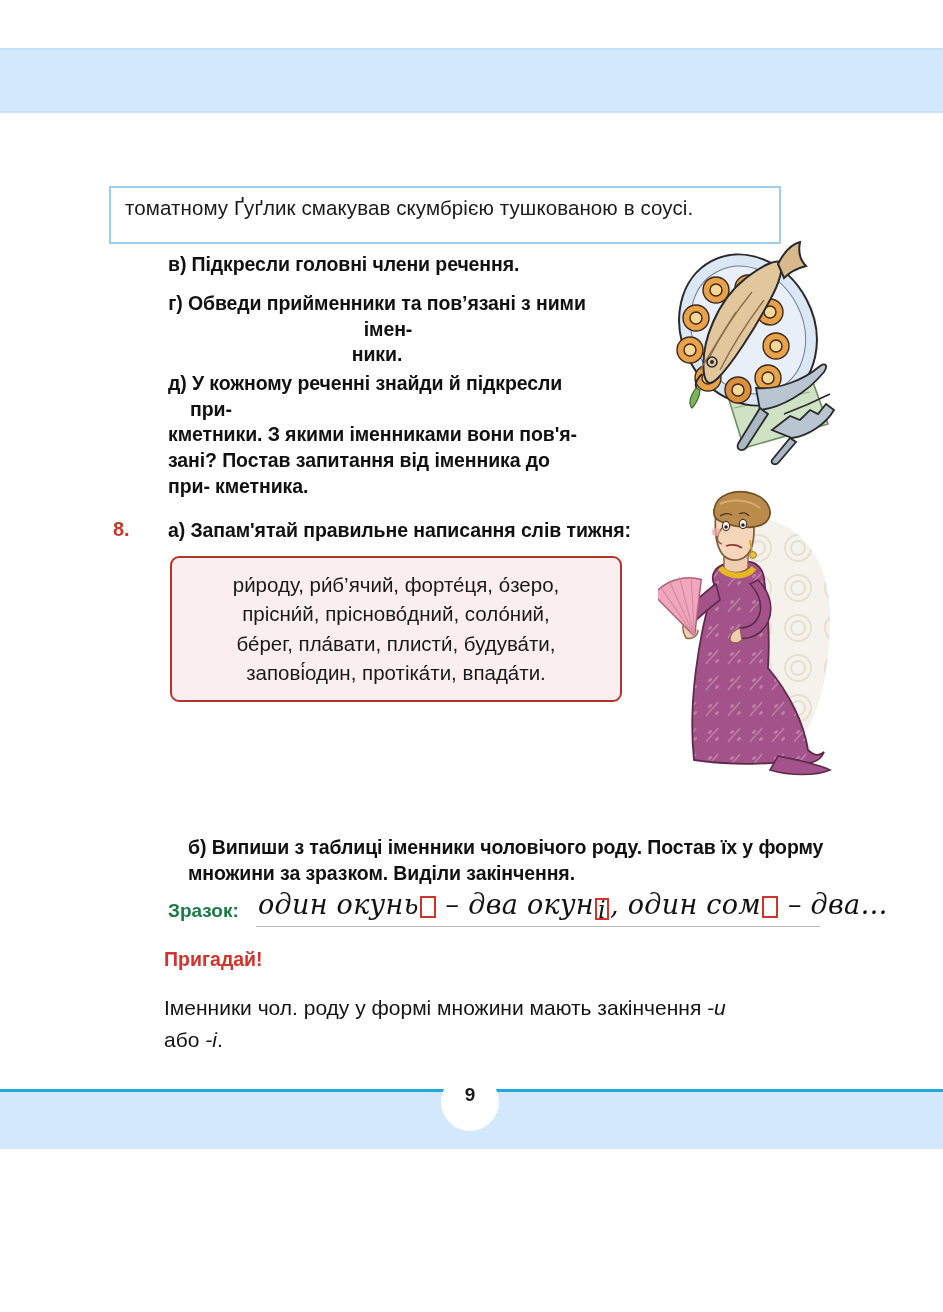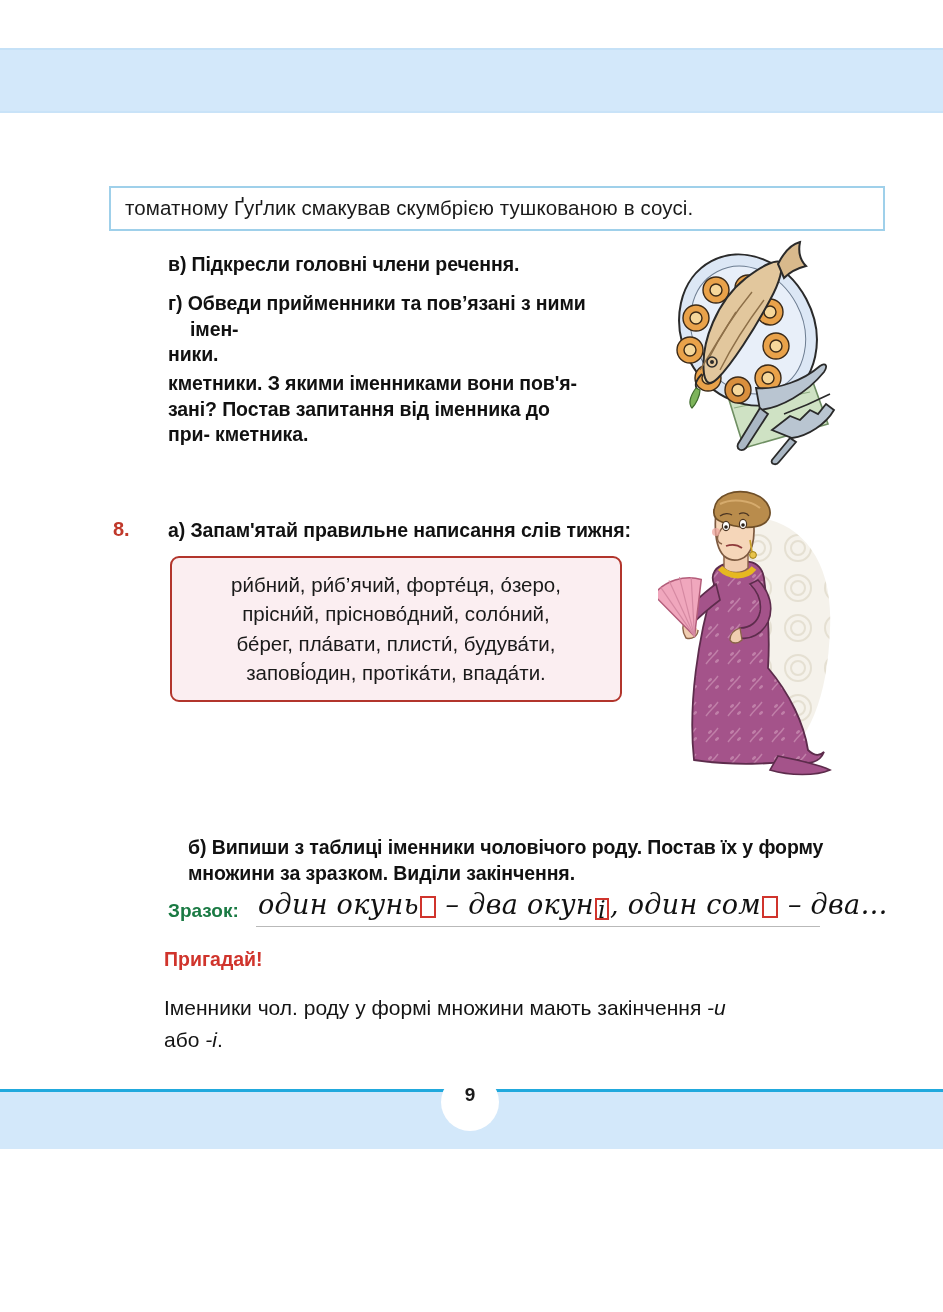--- a/index.html
+++ b/index.html
@@ -80,11 +80,11 @@
     position: absolute;
     left: 109px;
     top: 186px;
-    width: 776px;
+    width: 672px;
     box-sizing: border-box;
     border: 2px solid #9fd0ea;
     background: #ffffff;
-    padding: 8px 14px 9px 14px;
+    padding: 8px 14px 22px 14px;
     font-size: 20.5px;
     color: #1a1a1a;
     letter-spacing: 0.1px;

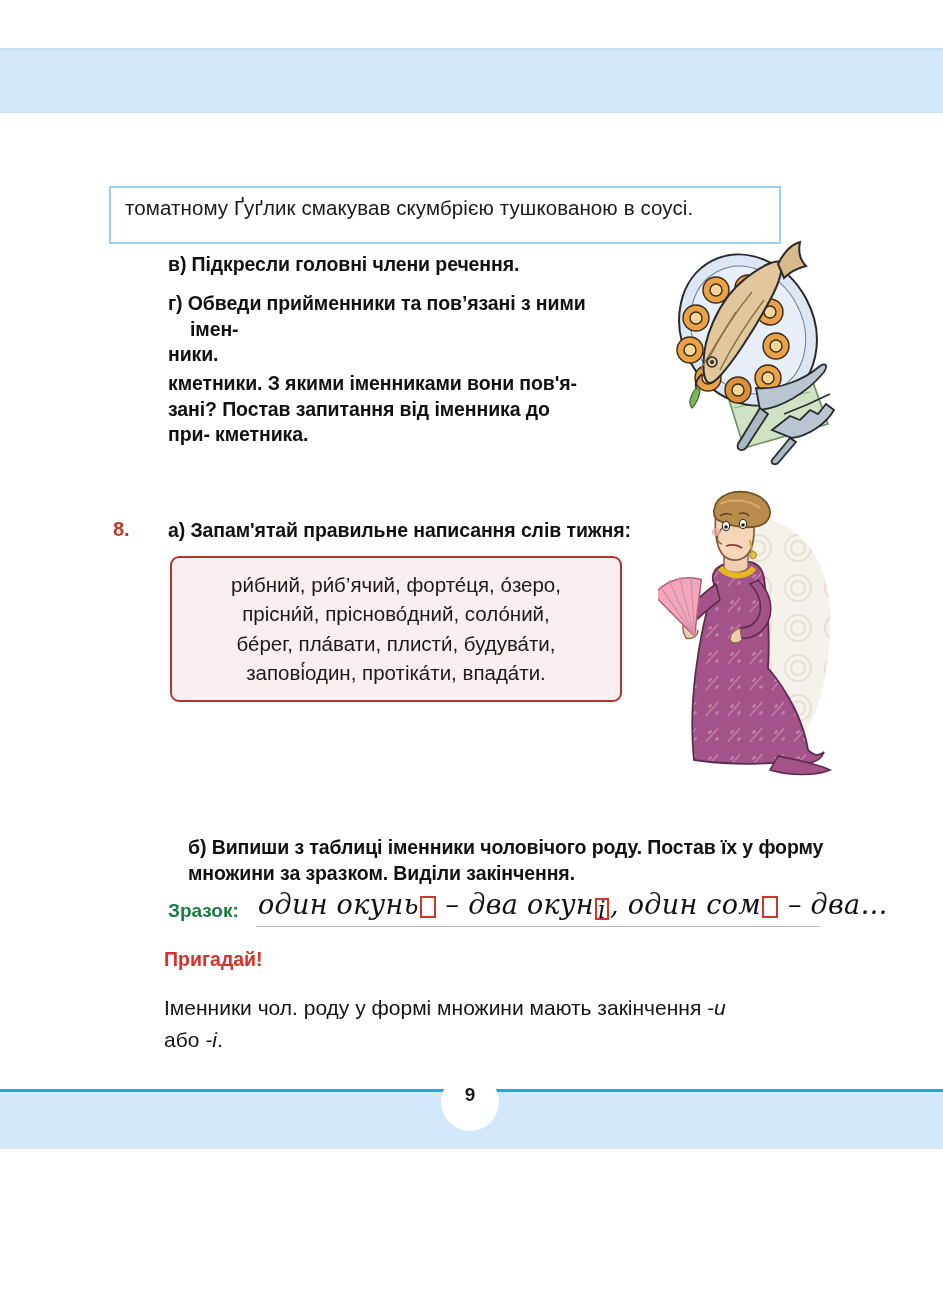--- a/index.html
+++ b/index.html
@@ -106,7 +106,7 @@
   }
 
   .t-v  { left: 168px; top: 252px; width: 430px; }
-  .t-g  { left: 168px; top: 291px; width: 418px; }
+  .t-g  { left: 168px; top: 291px; width: 418px; text-align: center; }
   .t-d  { left: 168px; top: 371px; width: 425px; }
 
   .item-num {

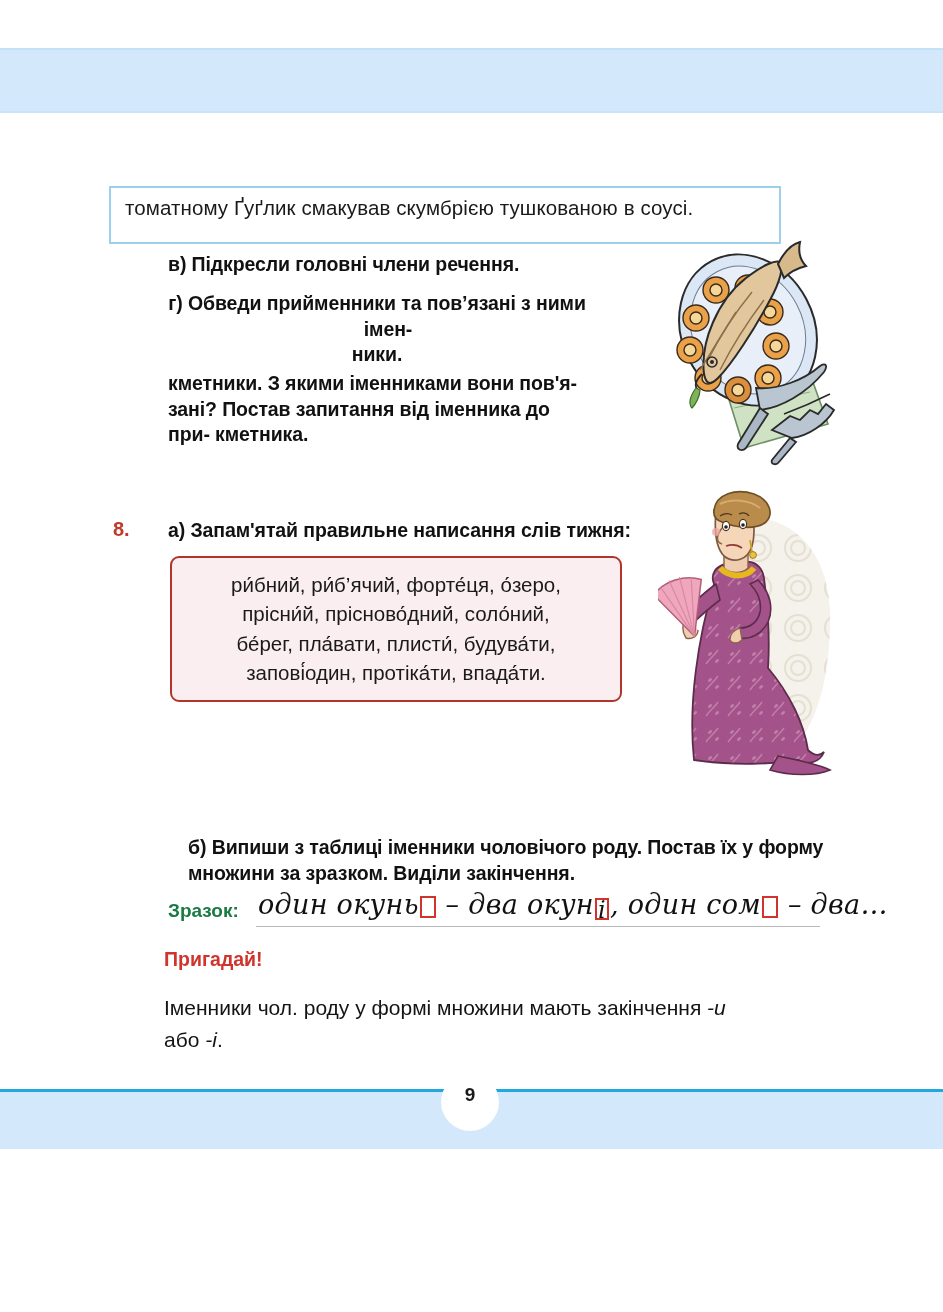--- a/index.html
+++ b/index.html
@@ -237,6 +237,7 @@
     </div>
 
     <div class="task t-d">
+      <span class="hang">д) У кожному реченні знайди й підкресли при-</span>
       <span>кметники. З якими іменниками вони пов'я-</span>
       <span>зані? Постав запитання від іменника до при-</span>
       <span>кметника.</span>

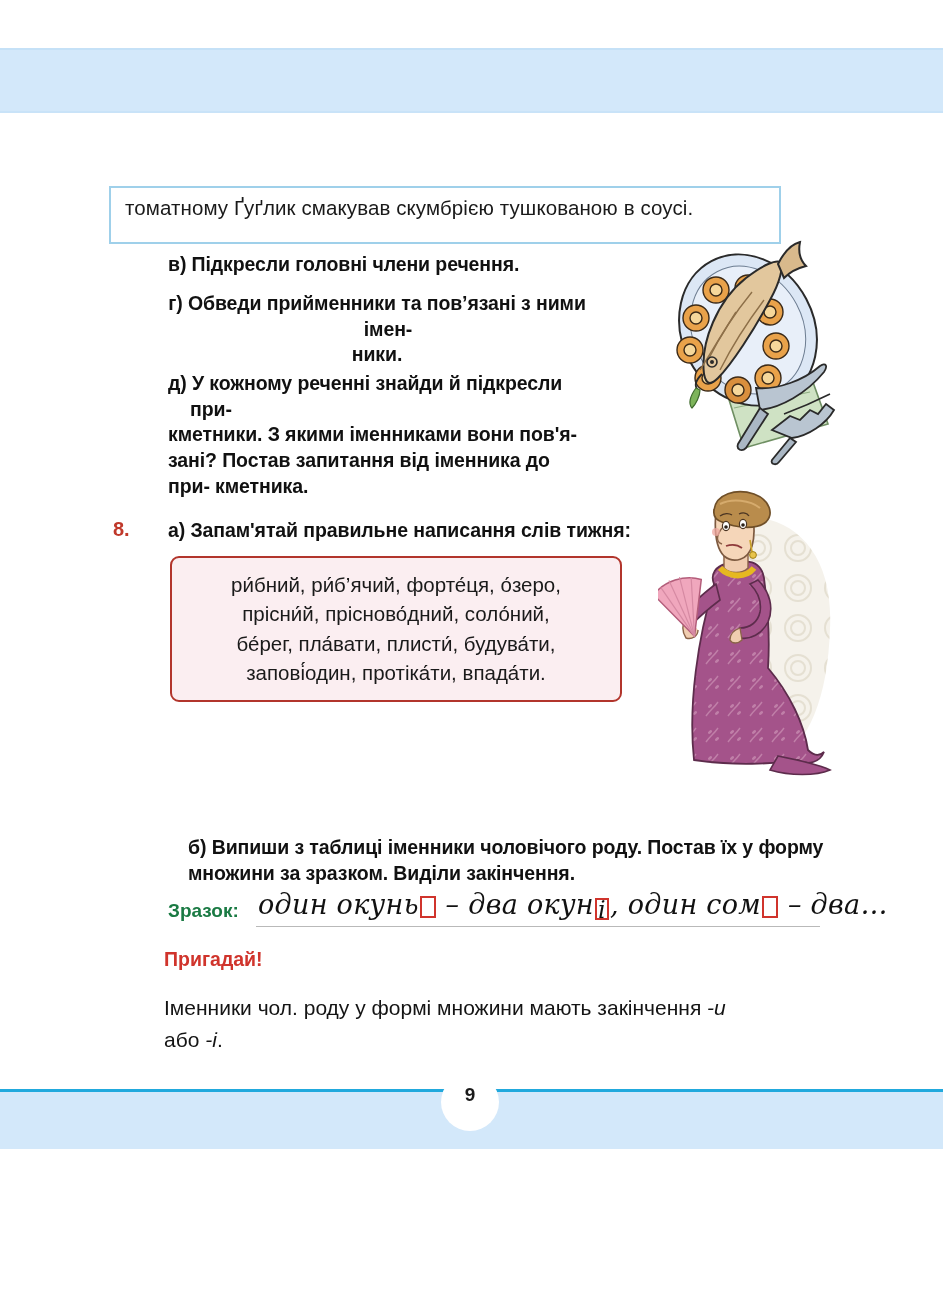--- a/index.html
+++ b/index.html
@@ -250,7 +250,7 @@
     </div>
 
     <div class="wordbox">
-      <div>ри́бний, ри́б’ячий, форте́ця, о́зеро,</div>
+      <div>ри́роду, ри́б’ячий, форте́ця, о́зеро,</div>
       <div>прісни́й, прісново́дний, соло́ний,</div>
       <div>бе́рег, пла́вати, плисти́, будува́ти,</div>
       <div>запові́один, протіка́ти, впада́ти.</div>

